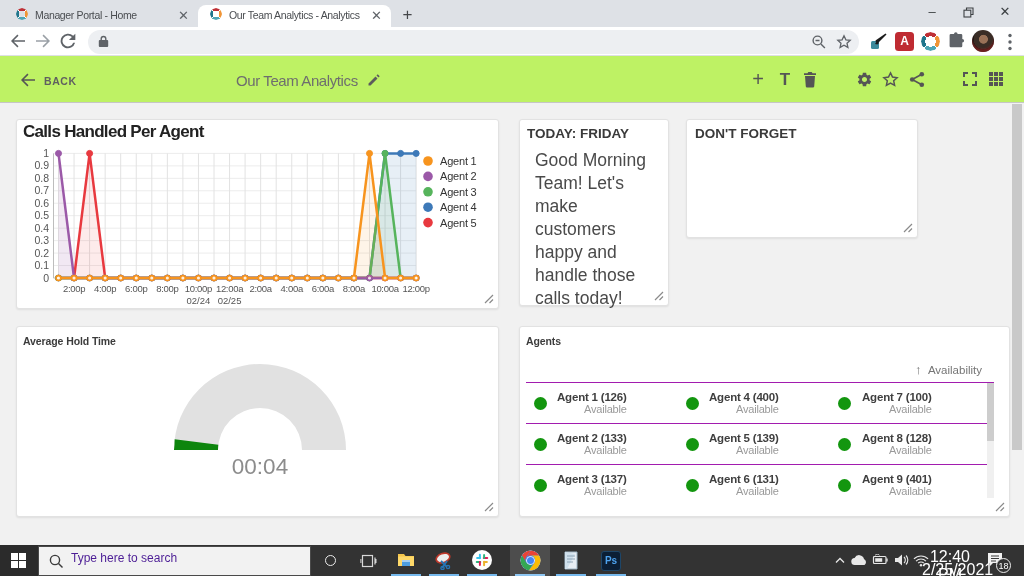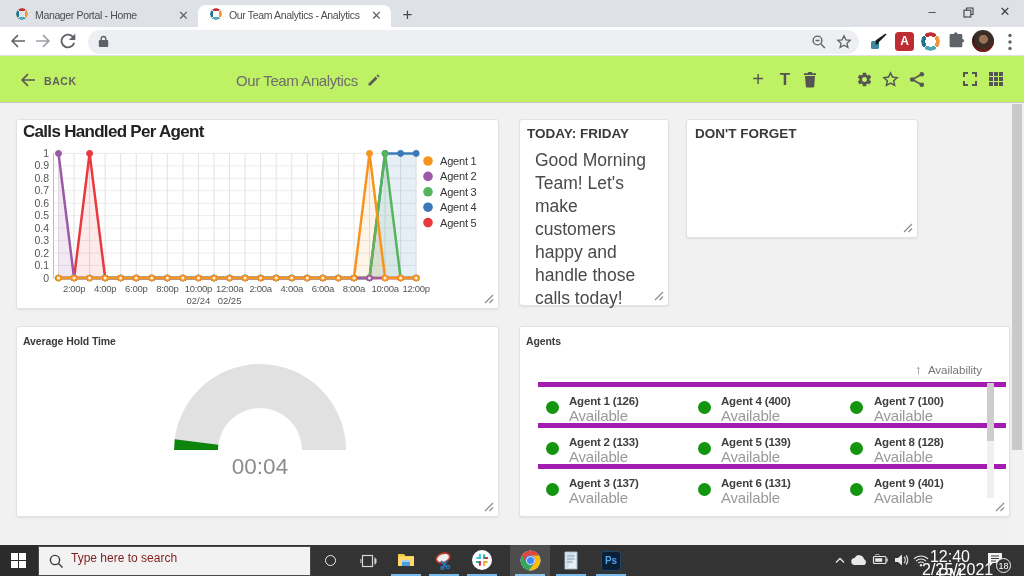--- a/index.html
+++ b/index.html
@@ -44,7 +44,7 @@
 #card-today  { left:519px; top:119px; width:150px; height:187px; }
 #card-forget { left:686px; top:119px; width:232px; height:119px; }
 #card-gauge  { left:16px; top:326px; width:483px; height:191px; }
-#card-agents { left:519px; top:326px; width:491px; height:191px; }
+#card-agents { left:519px; top:326px; width:491px; height:191px;text-align:right; }
 .rsz { position:absolute; right:4px; bottom:4px; width:12px; height:12px; }
 .cardhdr { position:absolute; left:6px; top:8px; font-size:10.5px; letter-spacing:-0.1px; font-weight:bold; color:#3c3c3c; }
 .notetext { position:absolute; font-size:17.5px; color:#4a4a4a; line-height:23px; }

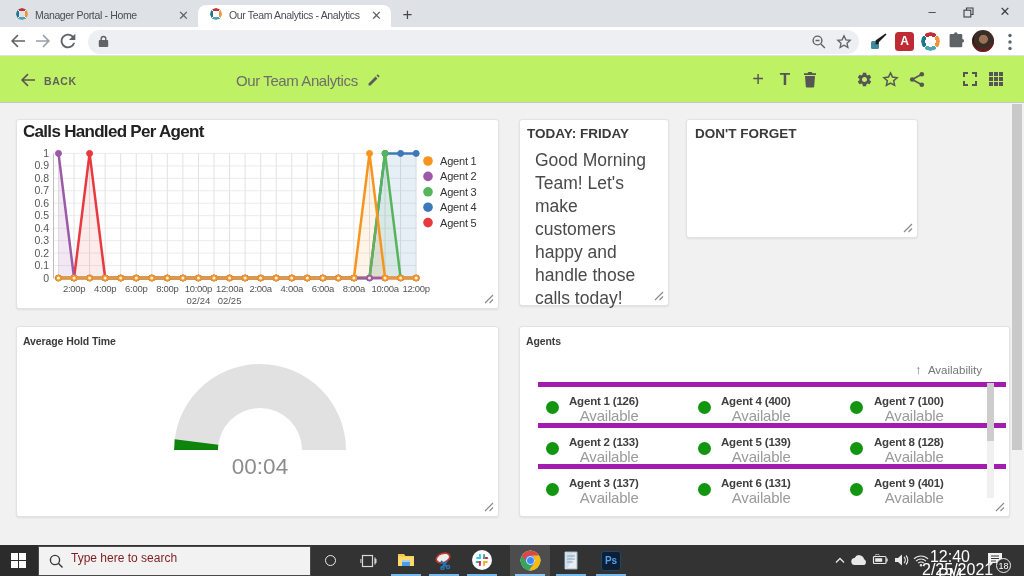--- a/index.html
+++ b/index.html
@@ -50,7 +50,7 @@
 .notetext { position:absolute; font-size:17.5px; color:#4a4a4a; line-height:23px; }
 
 
-.agrow { position:absolute; left:18px; width:468px; height:41px; border-top:5px solid #a21caf; }
+.agrow { position:absolute; left:6px; width:468px; height:41px; border-top:1px solid #a21caf; }
 .adot { position:absolute; top:14px; width:13px; height:13px; border-radius:50%; background:#13960f; }
 .aname { position:absolute; top:8px; font-size:11.5px; letter-spacing:-0.2px; font-weight:bold; color:#3f3f3f; white-space:nowrap; }
 .astat { position:absolute; top:21px; font-size:15px; color:#9a9a9a;margin-top:16px; }

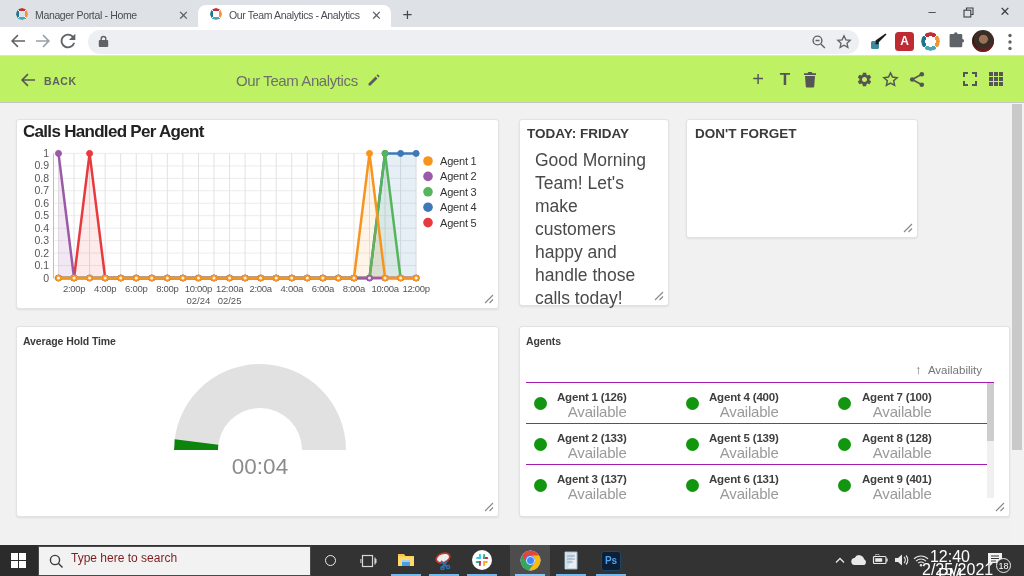--- a/index.html
+++ b/index.html
@@ -53,7 +53,7 @@
 .agrow { position:absolute; left:6px; width:468px; height:41px; border-top:1px solid #a21caf; }
 .adot { position:absolute; top:14px; width:13px; height:13px; border-radius:50%; background:#13960f; }
 .aname { position:absolute; top:8px; font-size:11.5px; letter-spacing:-0.2px; font-weight:bold; color:#3f3f3f; white-space:nowrap; }
-.astat { position:absolute; top:21px; font-size:15px; color:#9a9a9a;margin-top:16px; }
+.astat { position:absolute; top:21px; font-size:11px; color:#9a9a9a;margin-top:16px; }
 .acol0 { left:8px; } .acol1 { left:160px; } .acol2 { left:312px; }
 .acol0t { left:31px; } .acol1t { left:183px; } .acol2t { left:336px; }
 

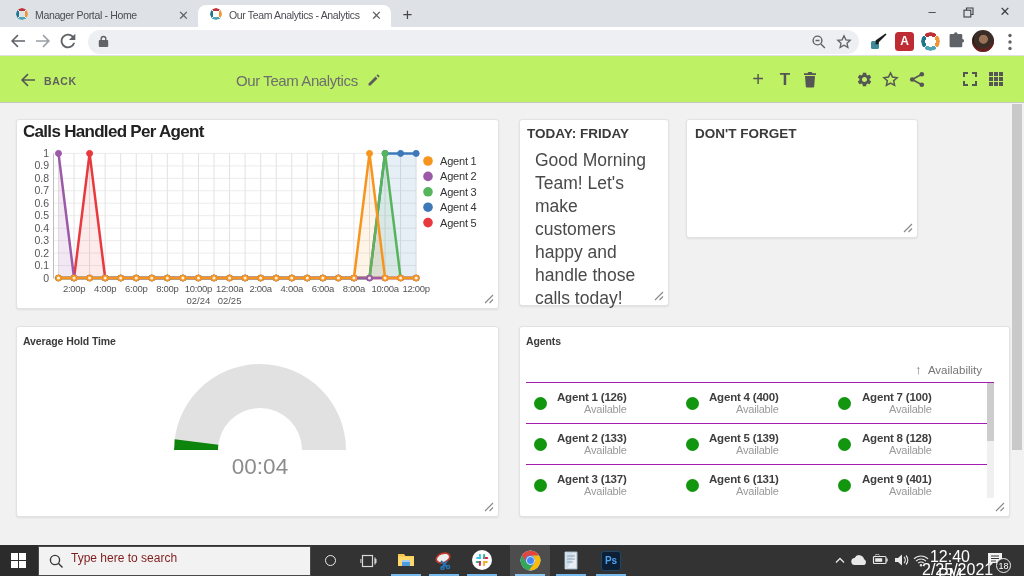--- a/index.html
+++ b/index.html
@@ -61,7 +61,7 @@
 #taskbar { left:0; top:545px; width:1024px; height:31px; background:#333333; }
 #startbtn { left:0; top:0; width:38px; height:31px; background:#2b2b2b; }
 #searchbox { left:38px; top:1px; width:273px; height:30px; background:#f2f2f2; border:1px solid #4a4a4a; }
-#searchtxt { position:absolute; left:32px; top:4px; font-size:12px; color:#7f1d1d; }
+#searchtxt { position:absolute; left:32px; top:4px; font-size:12px; color:#4c1d95; }
 .tbbtn { top:0; width:38px; height:31px; }
 .tbline { position:absolute; bottom:0; height:2px; background:#76b9ed; }
 #tray { color:#ececec; }

